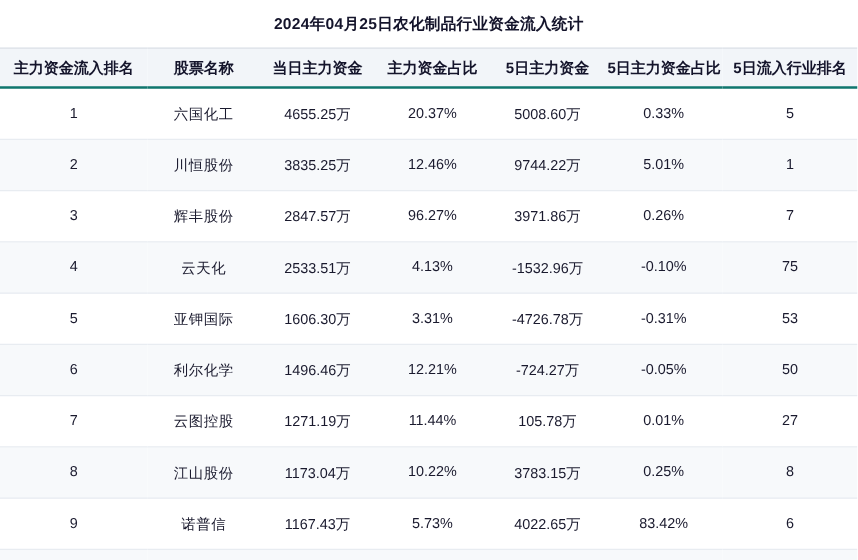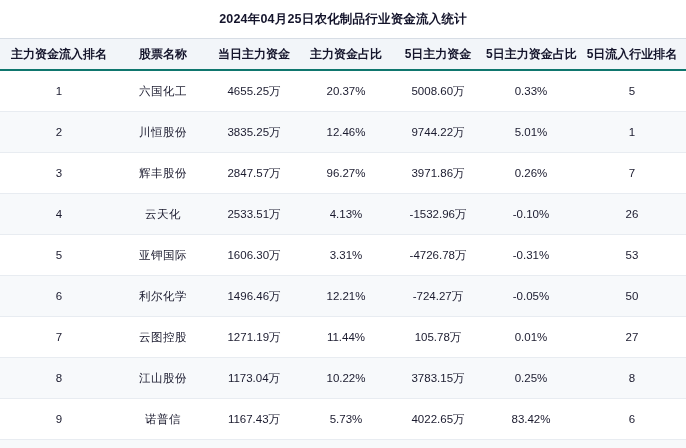--- a/index.html
+++ b/index.html
@@ -137,7 +137,7 @@
         <td>4.13%</td>
         <td>-1532.96万</td>
         <td>-0.10%</td>
-        <td>26</td>
+        <td>75</td>
       </tr>
       <tr class="odd-row">
         <td>5</td>

